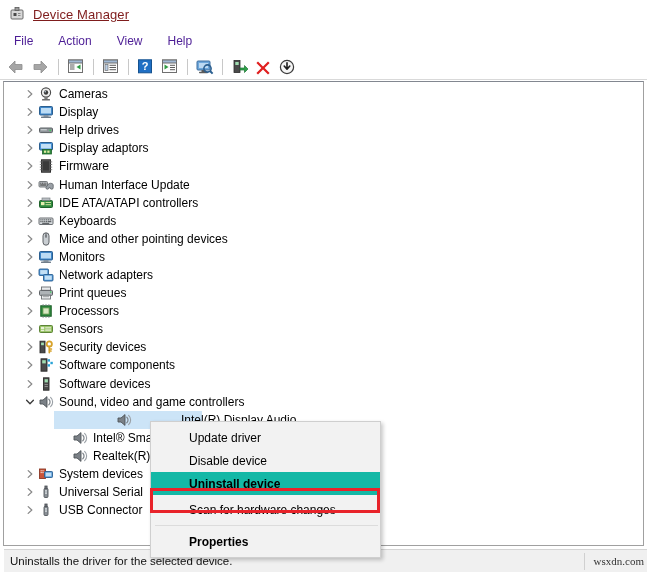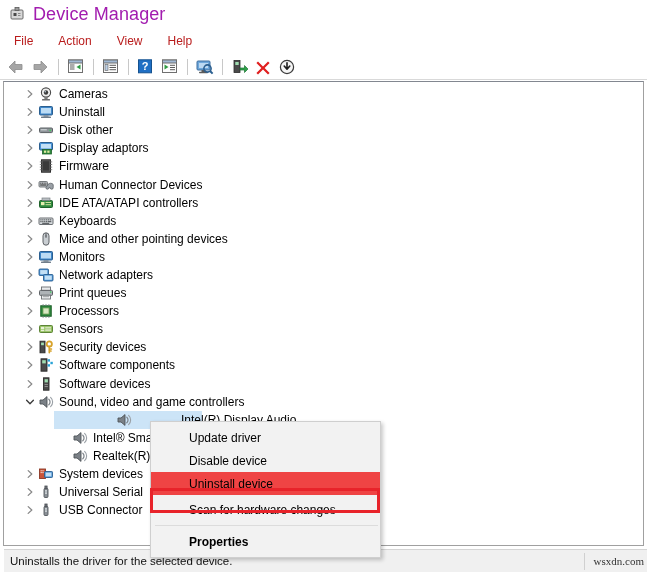--- a/index.html
+++ b/index.html
@@ -34,9 +34,10 @@
     margin-right: 8px;
   }
   .title-text {
-    font-size: 18px;
-    color: #a21caf;
+    font-size: 13px;
+    color: #7f1d1d;
     letter-spacing: .1px;
+    text-decoration: underline;
   }
 
   

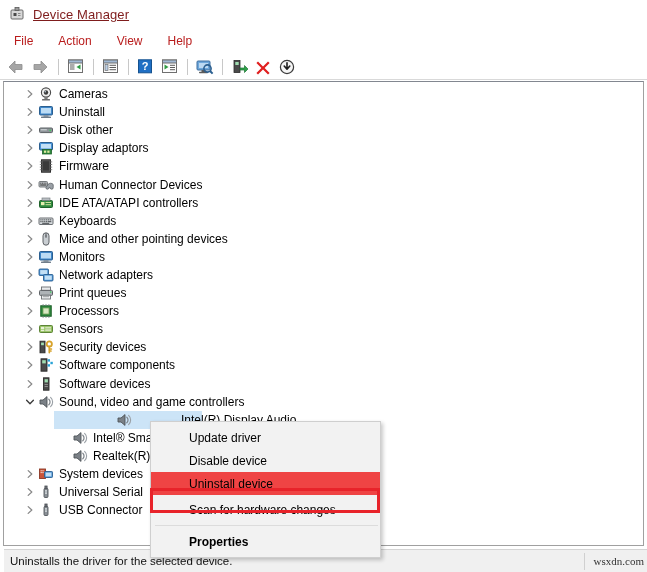--- a/index.html
+++ b/index.html
@@ -51,7 +51,7 @@
   }
   .menubar-item {
     font-size: 12px;
-    color: #b91c1c;
+    color: #4c1d95;
     padding: 3px 10px 3px 4px;
     margin-right: 11px;
     cursor: default;

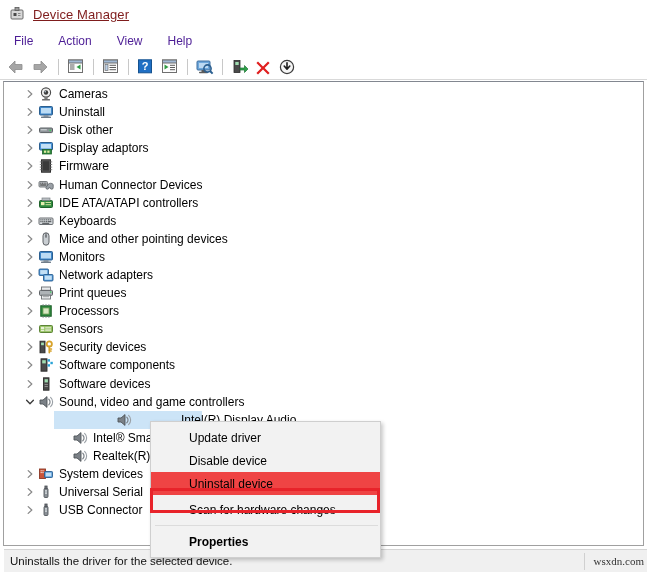--- a/index.html
+++ b/index.html
@@ -392,7 +392,7 @@
             <rect x="3" y="12.6" width="10" height="1.5" rx=".6" fill="#6f7d8a"></rect>
           </svg>
         </span>
-        <span class="node-label">Uninstall</span>
+        <span class="node-label">Display</span>
       </div>
       <div class="node lvl1">
         <span class="twisty">

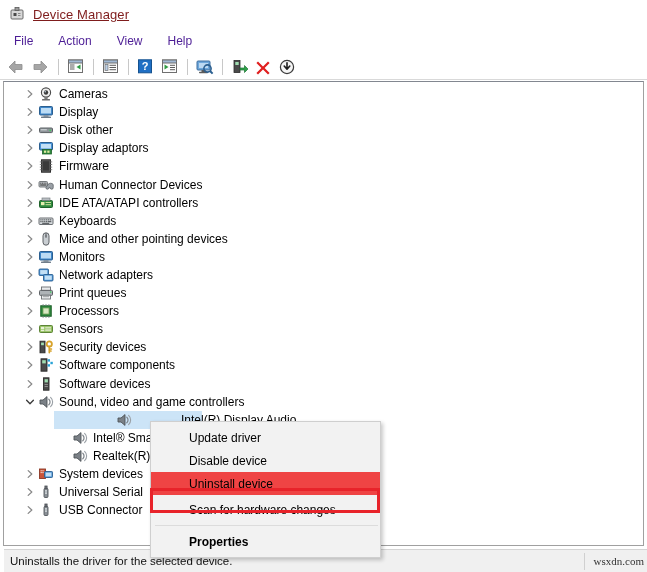--- a/index.html
+++ b/index.html
@@ -407,7 +407,7 @@
             <circle cx="12.2" cy="8.3" r=".9" fill="#3fcf5c"></circle>
           </svg>
         </span>
-        <span class="node-label">Disk other</span>
+        <span class="node-label">Help drives</span>
       </div>
       <div class="node lvl1">
         <span class="twisty">

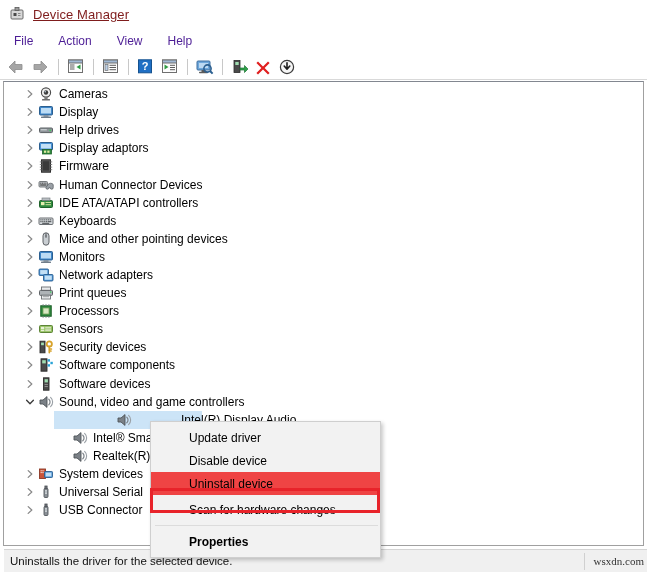--- a/index.html
+++ b/index.html
@@ -465,7 +465,7 @@
             <path d="M10 7.5 a3.3 3.3 0 0 1 5.2 0 l0 3.2 a1.5 1.5 0 0 1 -3 0 l-1.3 0 a1.5 1.5 0 0 1 -3 0 Z" fill="#9aa0a6" stroke="#5d6267" stroke-width=".8"></path>
           </svg>
         </span>
-        <span class="node-label">Human Connector Devices</span>
+        <span class="node-label">Human Interface Update</span>
       </div>
       <div class="node lvl1">
         <span class="twisty">

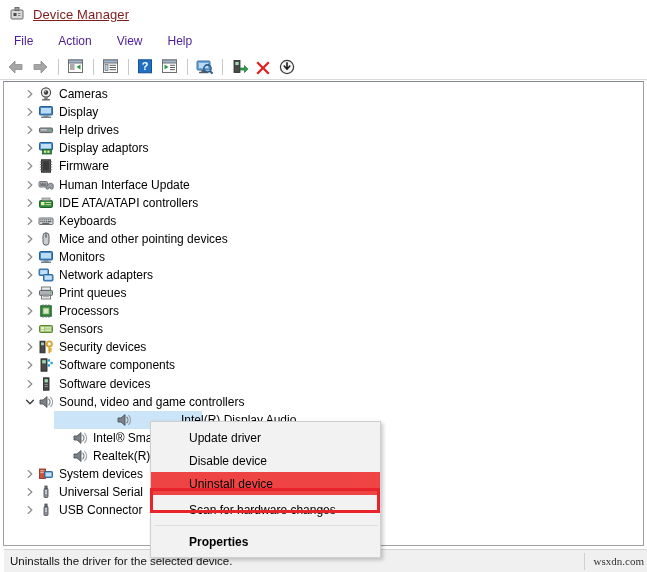--- a/index.html
+++ b/index.html
@@ -167,7 +167,7 @@
     cursor: default;
     box-sizing: border-box;
   }
-  .ctx-item.highlight { background: #ef4444; }
+  .ctx-item.highlight { background: #14b8a6; font-weight: bold; }
   .ctx-item.bold { font-weight: bold; }
   .ctx-sep {
     height: 1px;

